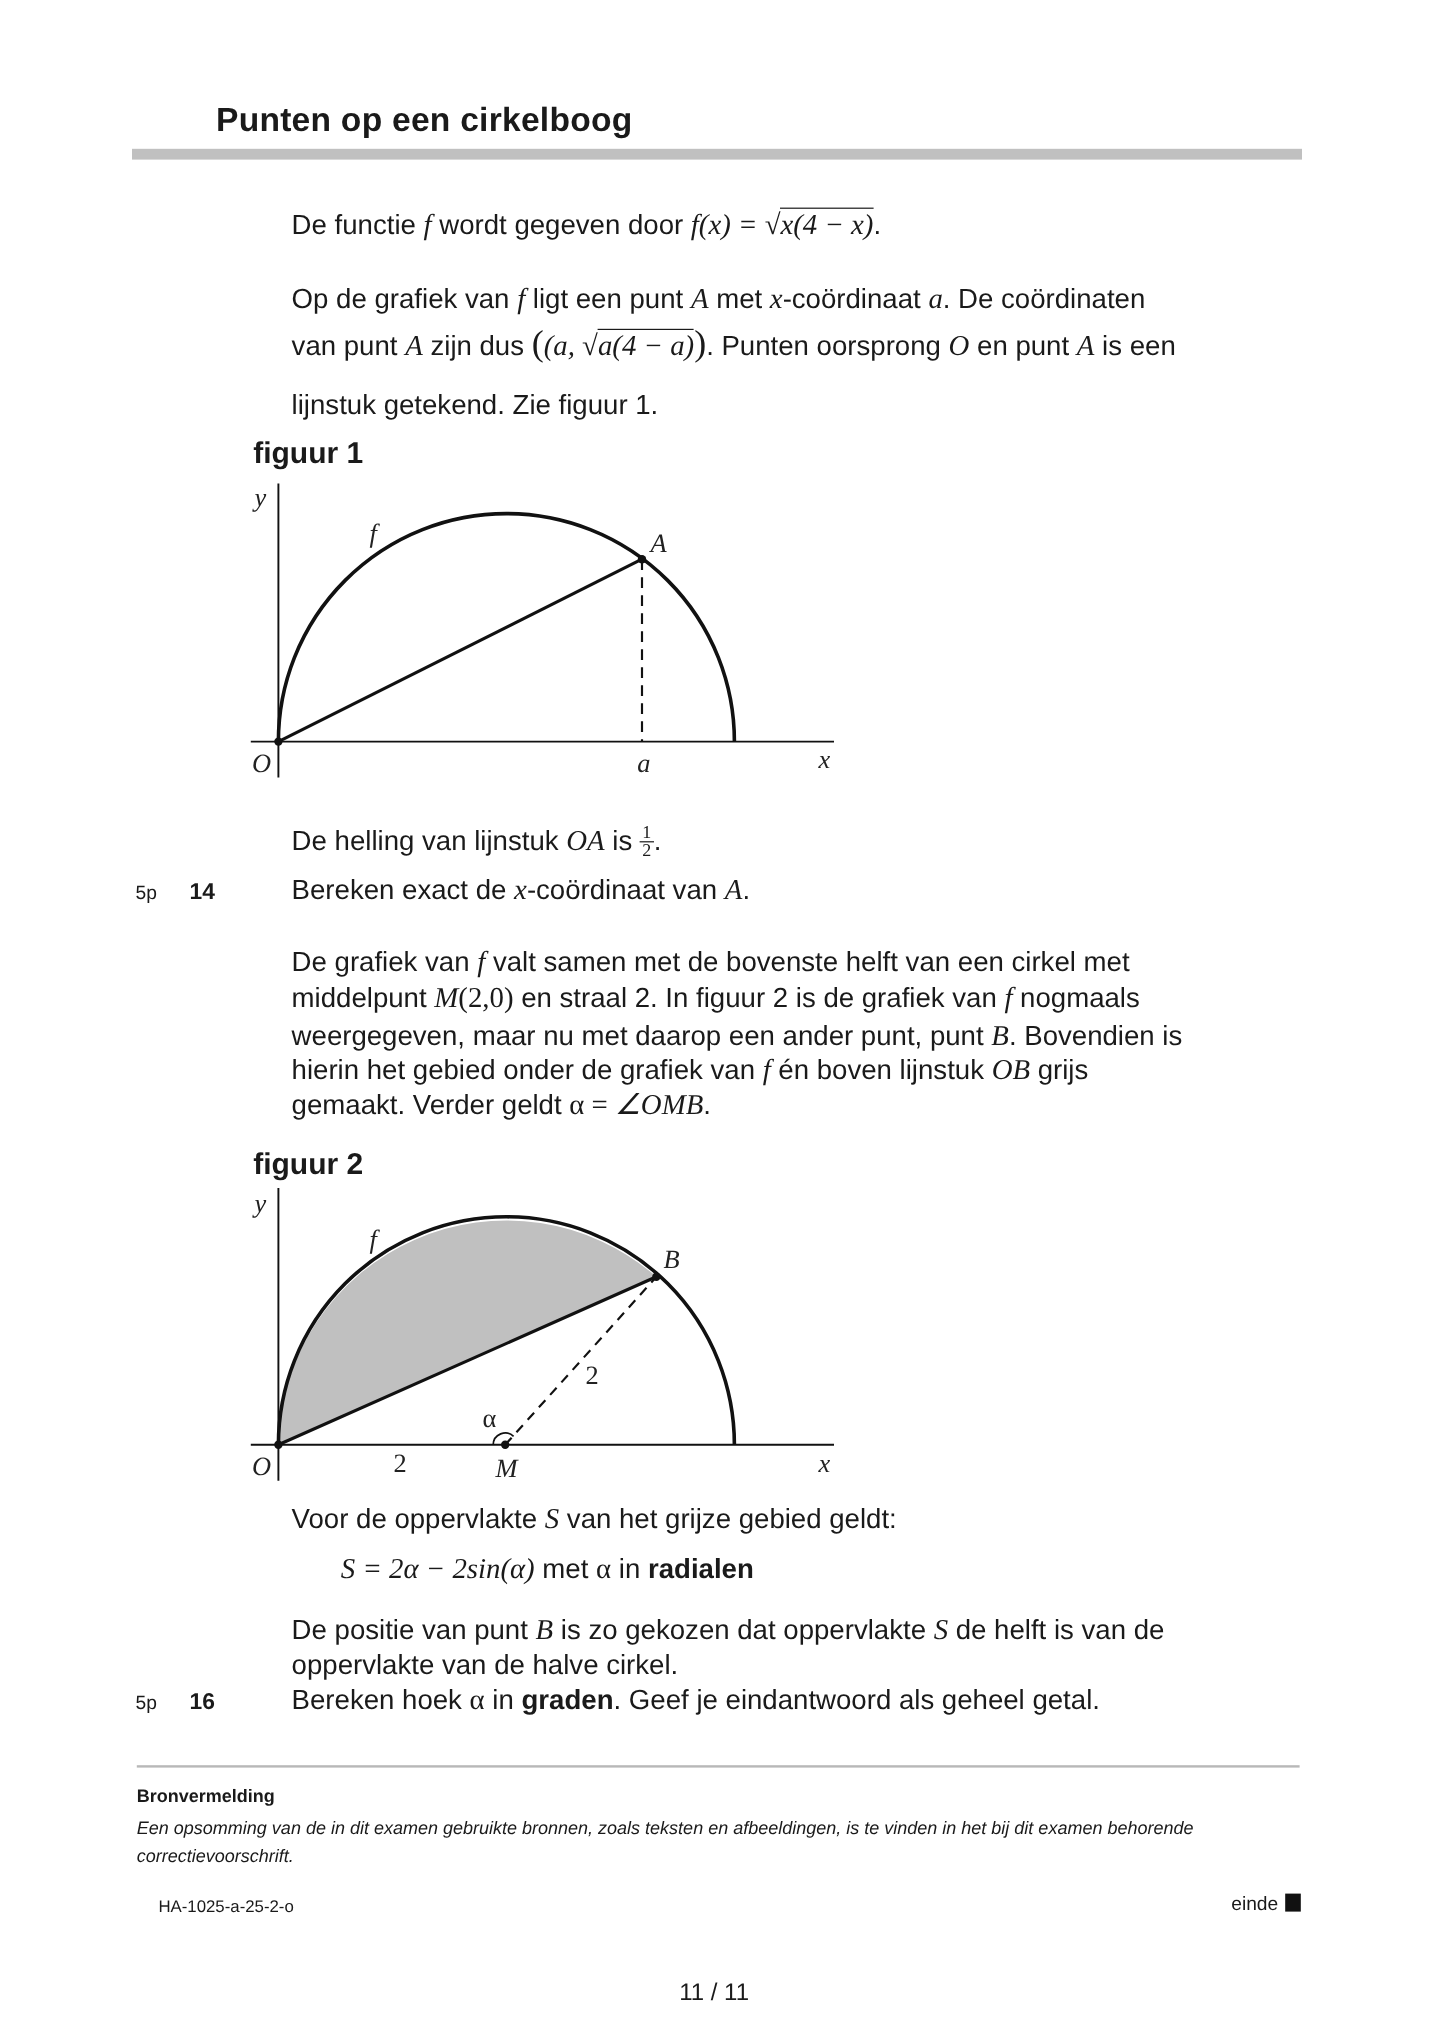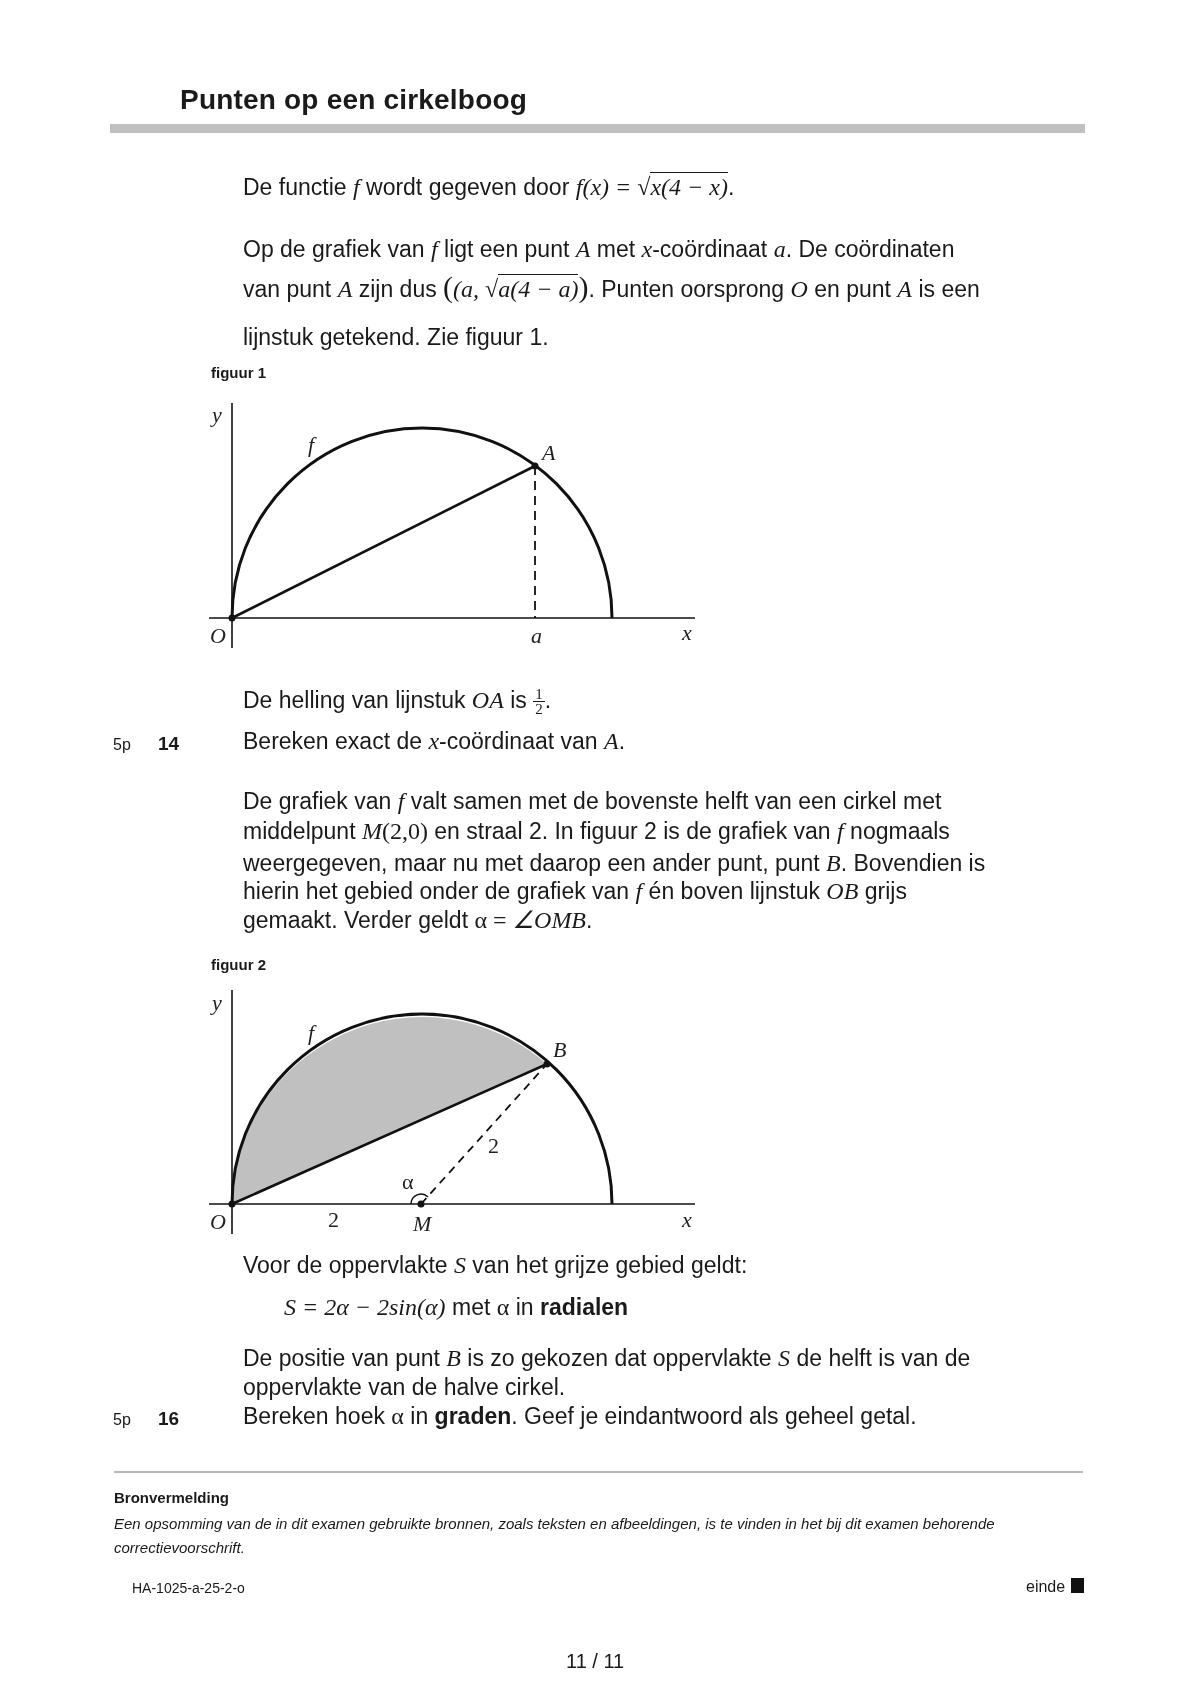--- a/index.html
+++ b/index.html
@@ -11,7 +11,7 @@
   .m { font-family:"Liberation Serif", serif; font-style:italic; font-size:24px; }
   .mr { font-family:"Liberation Serif", serif; font-size:24px; }
   .b { font-weight:bold; }
-  .fig-label { position:absolute; left:211px; font-size:15px; font-weight:bold; }
+  .fig-label { position:absolute; left:211px; font-size:25px; font-weight:bold; }
   .qpts { position:absolute; left:113px; font-size:16px; }
   .qnum { position:absolute; left:158px; font-size:19px; font-weight:bold; }
   .sqrt { border-top:1.5px solid #1a1a1a; padding-top:1px; }

